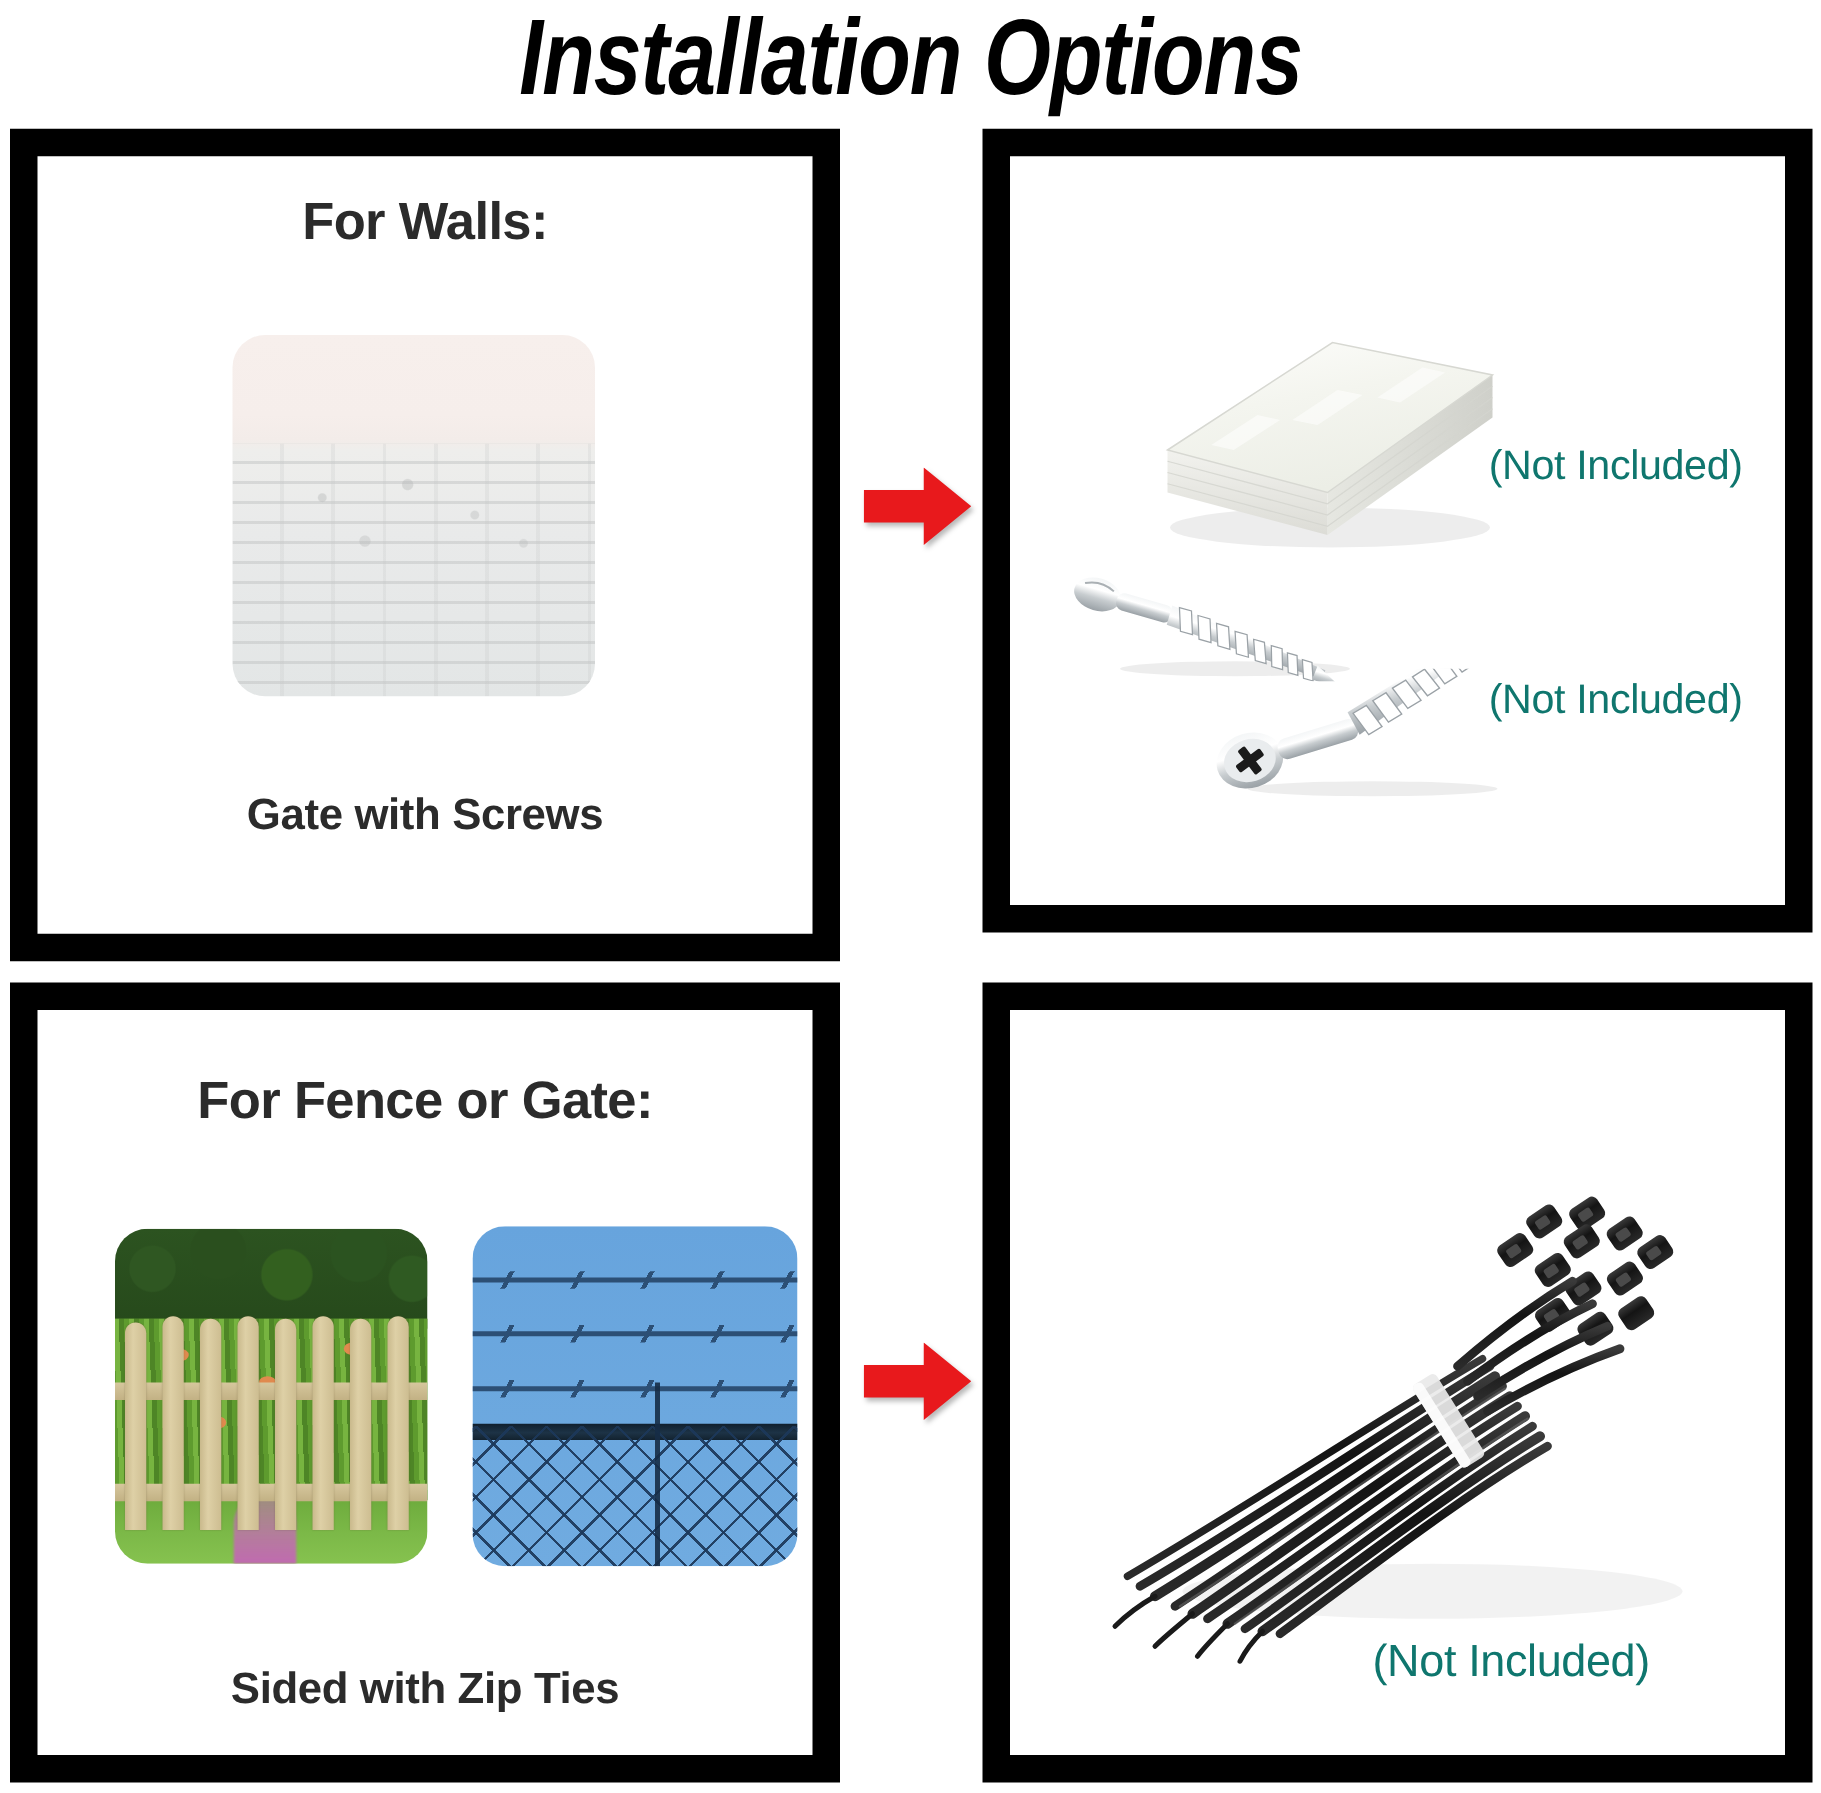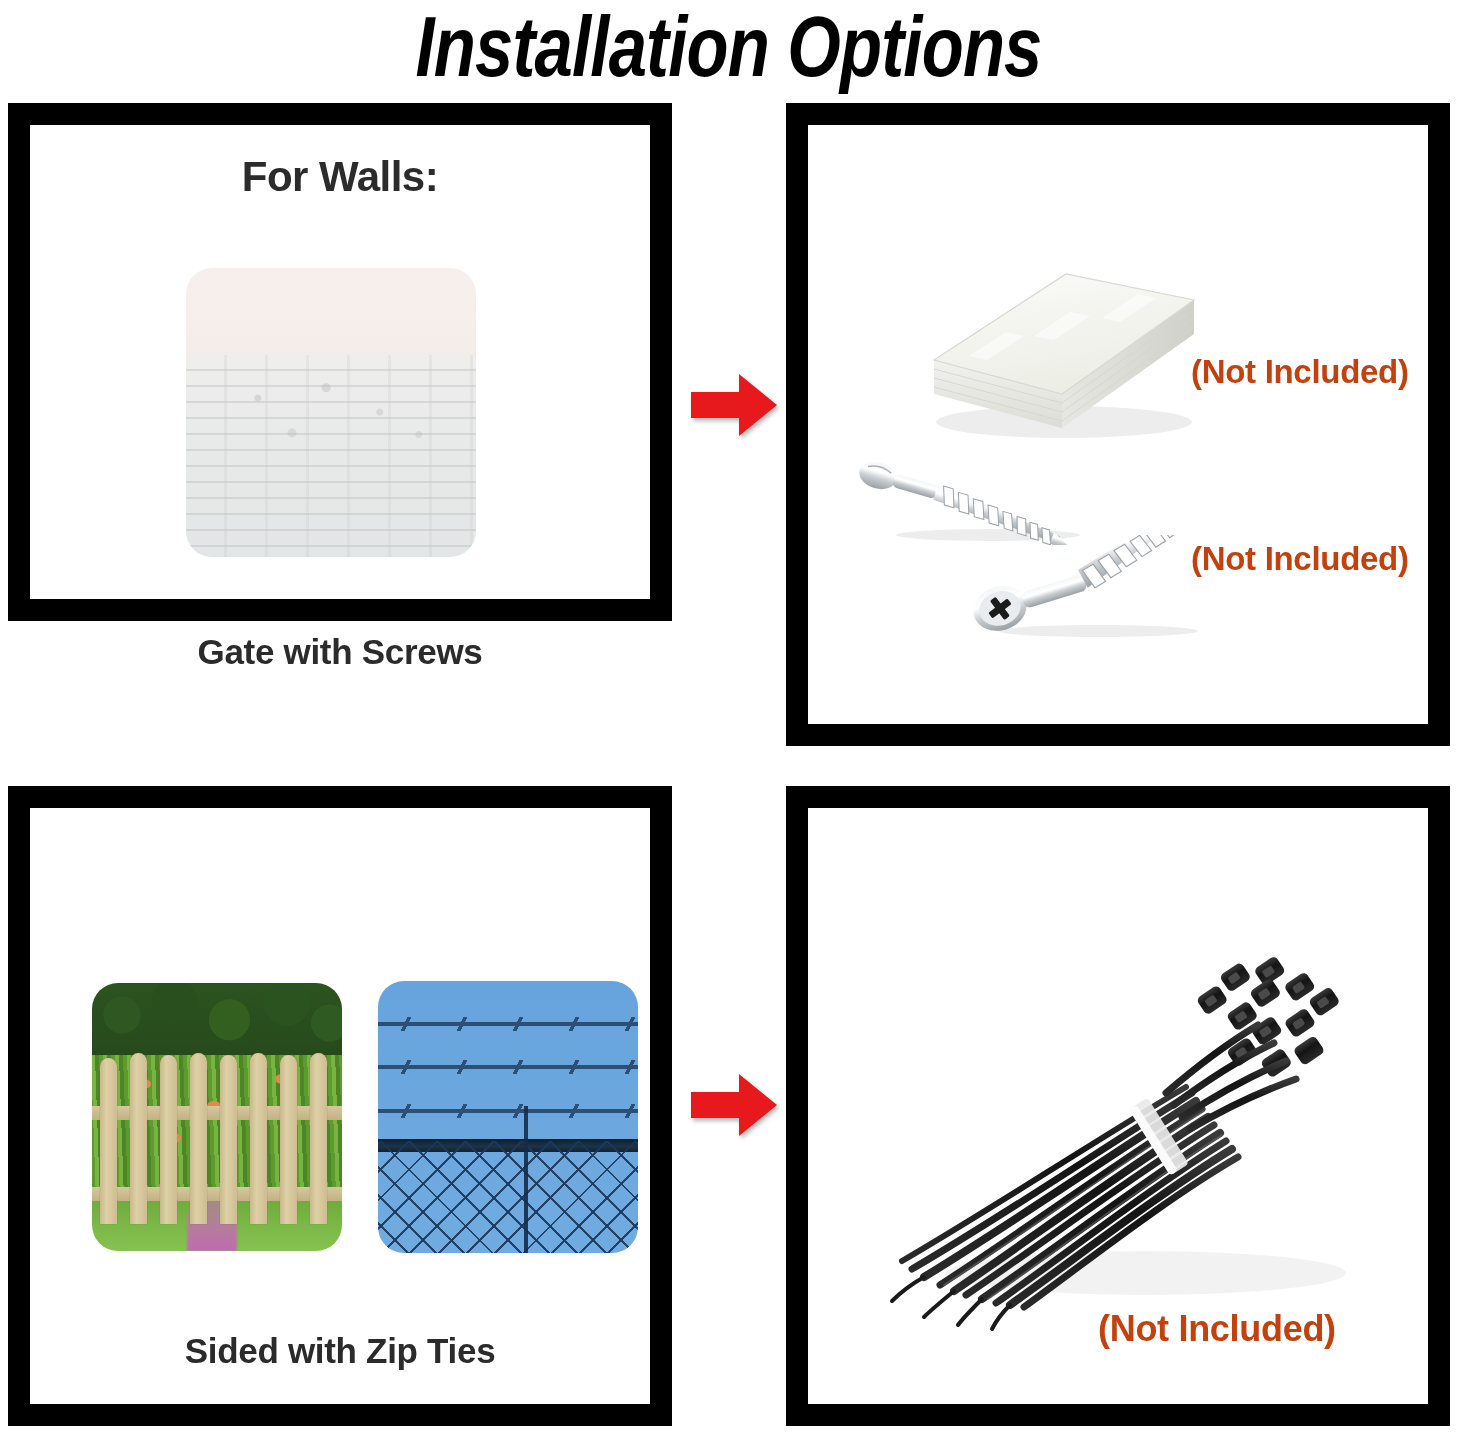--- a/index.html
+++ b/index.html
@@ -49,7 +49,7 @@
     box-sizing: border-box;
   }
 
-  #panel-walls      { left: 8px;   top: 103px;  width: 664px; height: 518px; }
+  #panel-walls      { left: 8px;   top: 103px;  width: 664px; height: 666px; }
   #panel-hardware   { left: 786px; top: 103px;  width: 664px; height: 643px; }
   #panel-fence      { left: 8px;   top: 786px;  width: 664px; height: 640px; }
   #panel-zipties    { left: 786px; top: 786px;  width: 664px; height: 640px; }

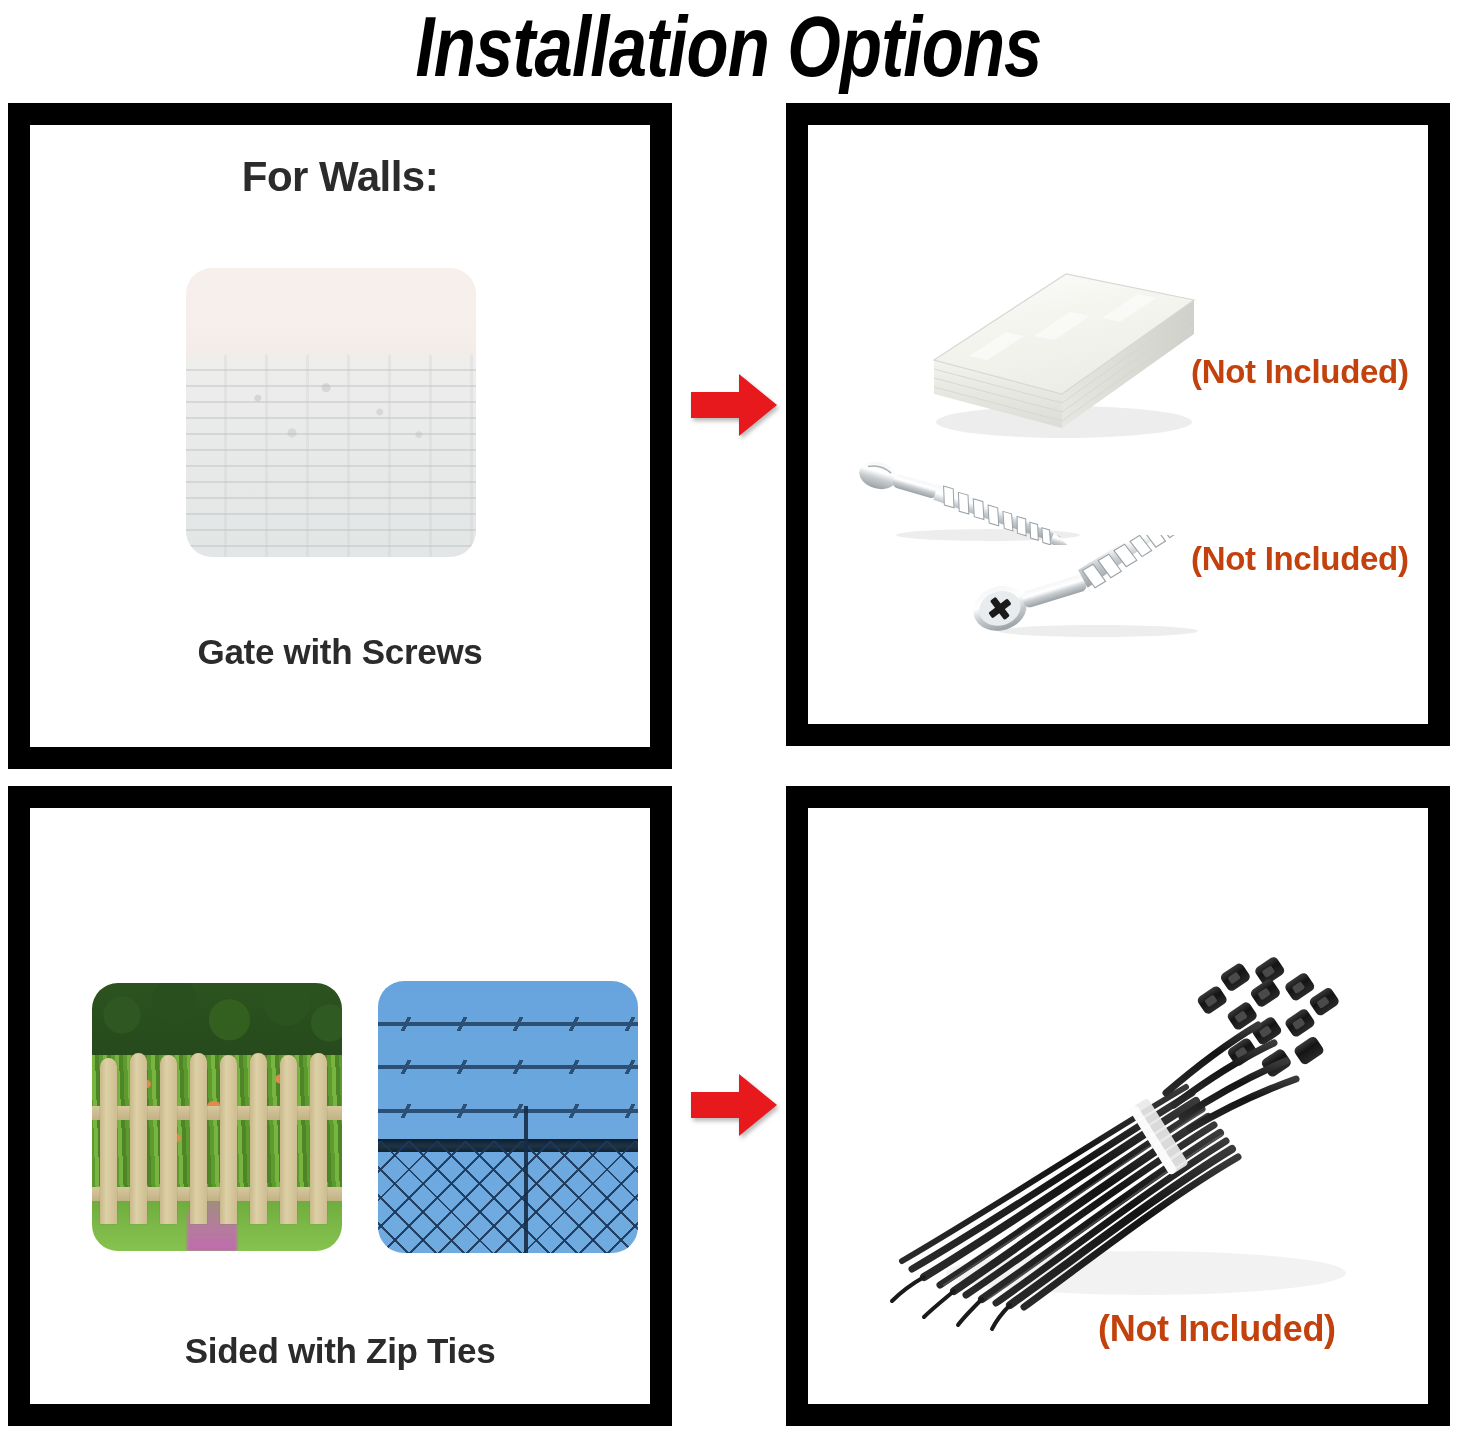--- a/index.html
+++ b/index.html
@@ -84,8 +84,8 @@
   .not-included {
     position: absolute;
     font-size: 33px;
-    font-weight: bold;
-    color: #c2410c;
+    font-weight: normal;
+    color: #0f766e;
     letter-spacing: -0.3px;
     white-space: nowrap;
   }

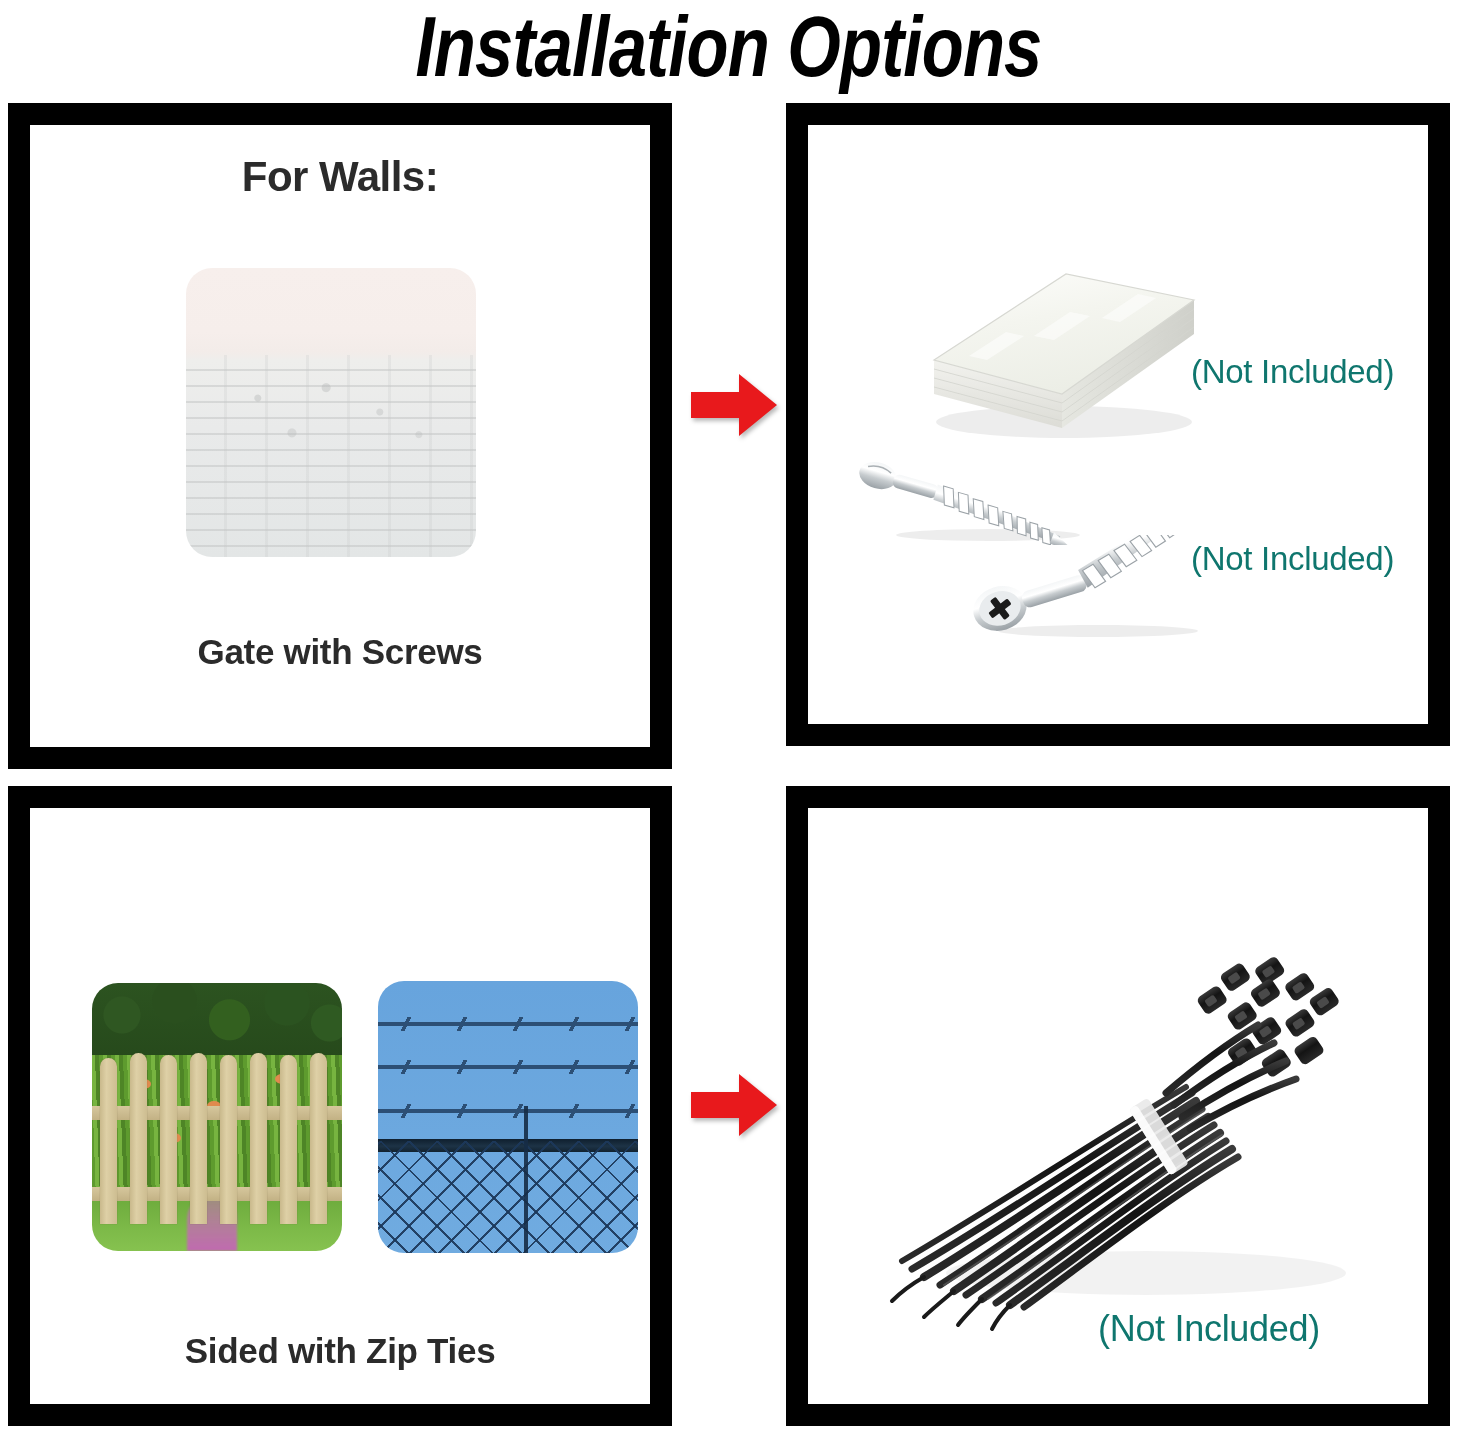--- a/index.html
+++ b/index.html
@@ -381,6 +381,7 @@
 <div class="panel" id="panel-fence">
   <div class="panel-inner">
 
+    <div class="panel-heading" id="fence-heading">For Fence or Gate:</div>
 
     <div class="photo" id="photo-picket">
       <div class="sky-hedge"></div>

